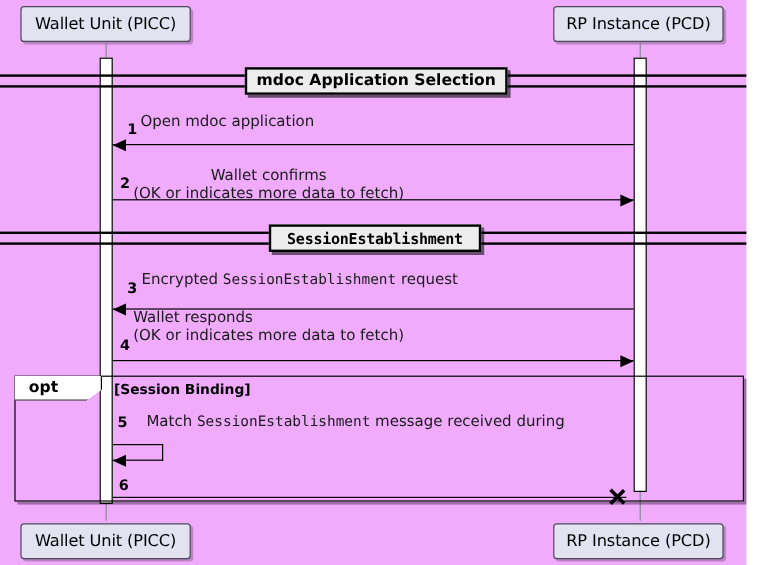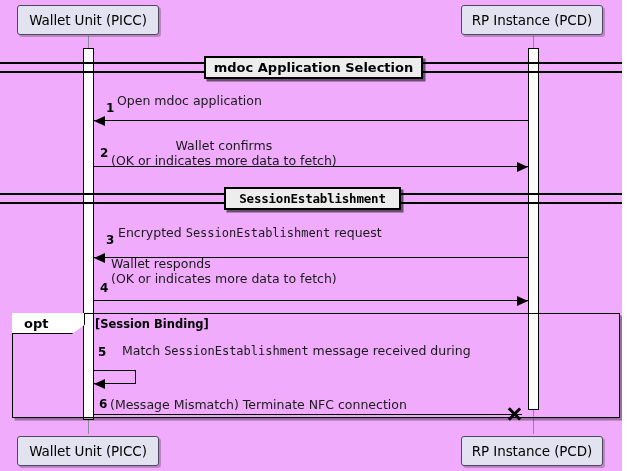--- a/index.html
+++ b/index.html
@@ -257,9 +257,6 @@
   <div class="msg-num" style="left:99px; top:397px;">
     <span>6</span>
   </div>
-  <div class="msg-text" style="left:110px; top:397px;">
-    <span>(Message Mismatch) Terminate NFC connection</span>
-  </div>
   <div class="arrow-line" style="left:94px; top:414px; width:428px;"></div>
   <div class="destroy" style="left:506px; top:406px;"></div>
 

